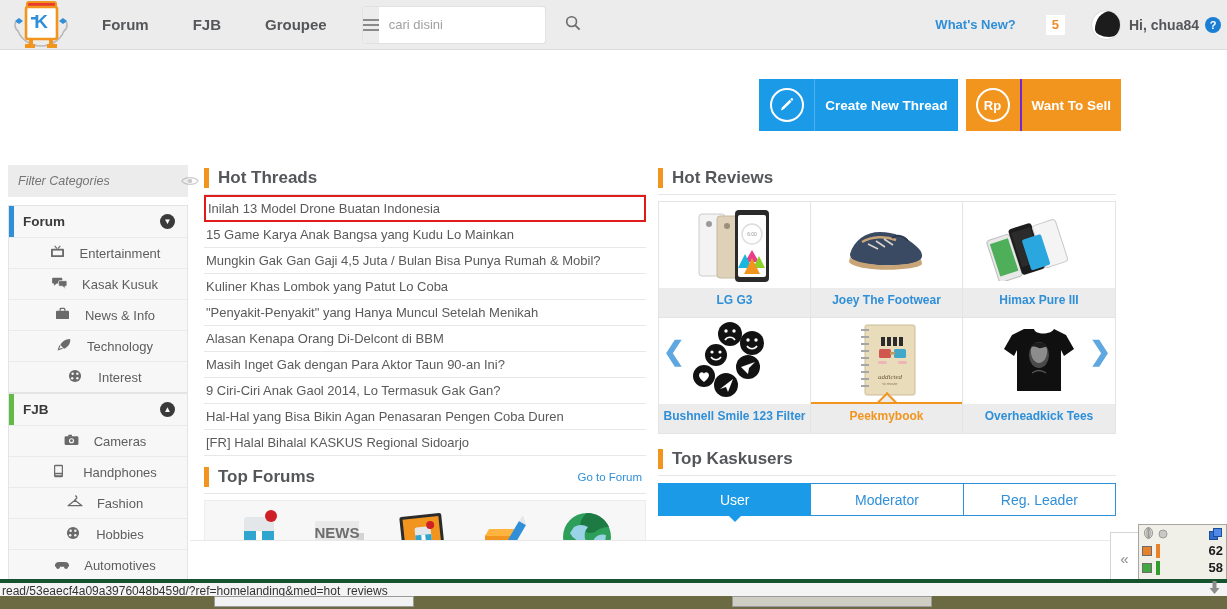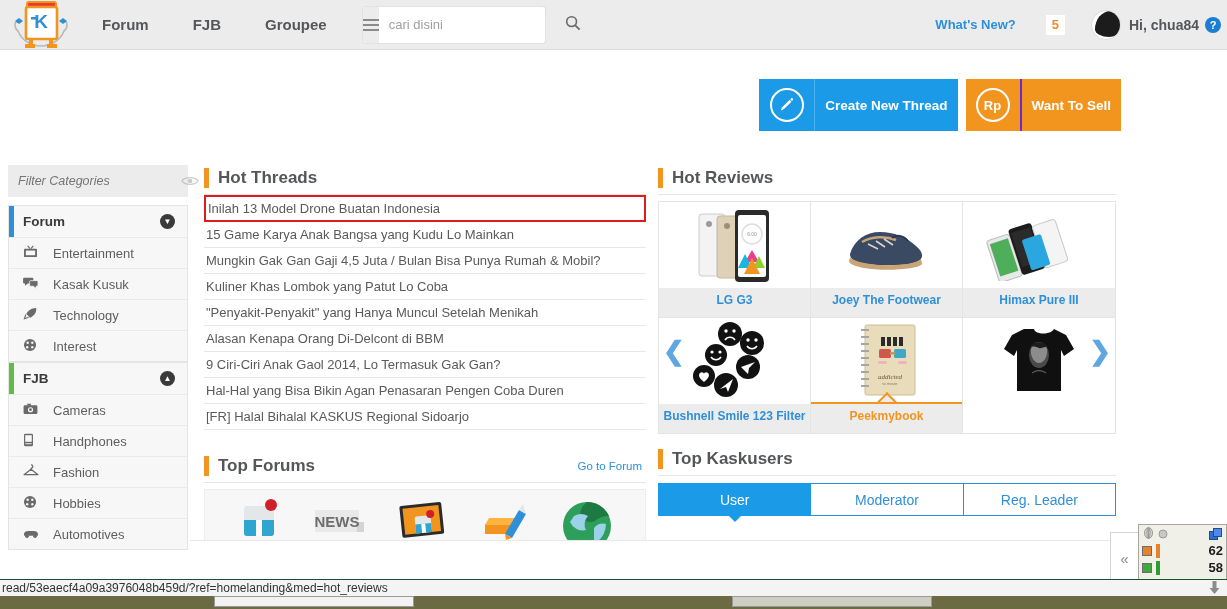--- a/index.html
+++ b/index.html
@@ -127,7 +127,7 @@
   .cat-item {
     height:31px; display:flex; align-items:center; padding-left:14px;
     font-size:13px; color:#5e5e5e; border-top:1px solid #eaeaea;
-    cursor:pointer; background:#f7f7f7;
+    cursor:pointer; background:#f7f7f7;justify-content:center;
   }
   .cat-item .ico { width:30px; font-size:13px; color:#6a6a6a; }
 

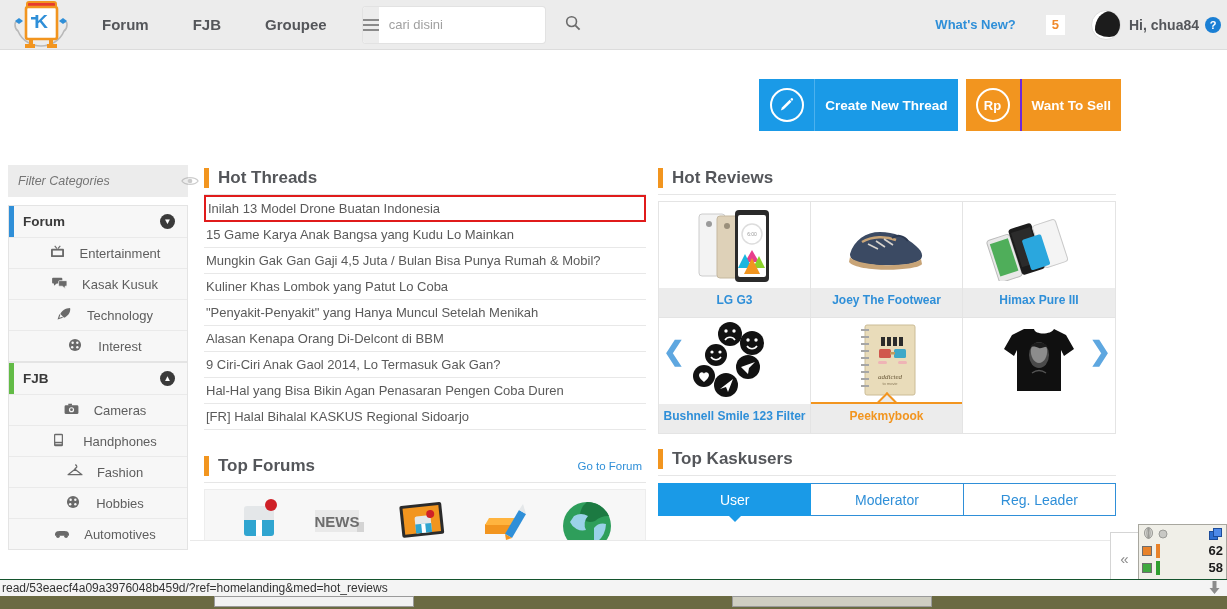--- a/index.html
+++ b/index.html
@@ -370,6 +370,15 @@
               </svg>
           </span>
           <span>Kasak Kusuk</span>
+        </div>
+        <div class="cat-item">
+          <span class="ico">
+            <svg width="15" height="13" viewBox="0 0 16 14">
+                <rect x="1" y="4" width="14" height="9" rx="1" fill="#6a6a6a"></rect>
+                <path d="M5.5 4 V2.4 a1 1 0 0 1 1 -1 h3 a1 1 0 0 1 1 1 V4" fill="none" stroke="#6a6a6a" stroke-width="1.4"></path>
+              </svg>
+          </span>
+          <span>News &amp; Info</span>
         </div>
         <div class="cat-item">
           <span class="ico">

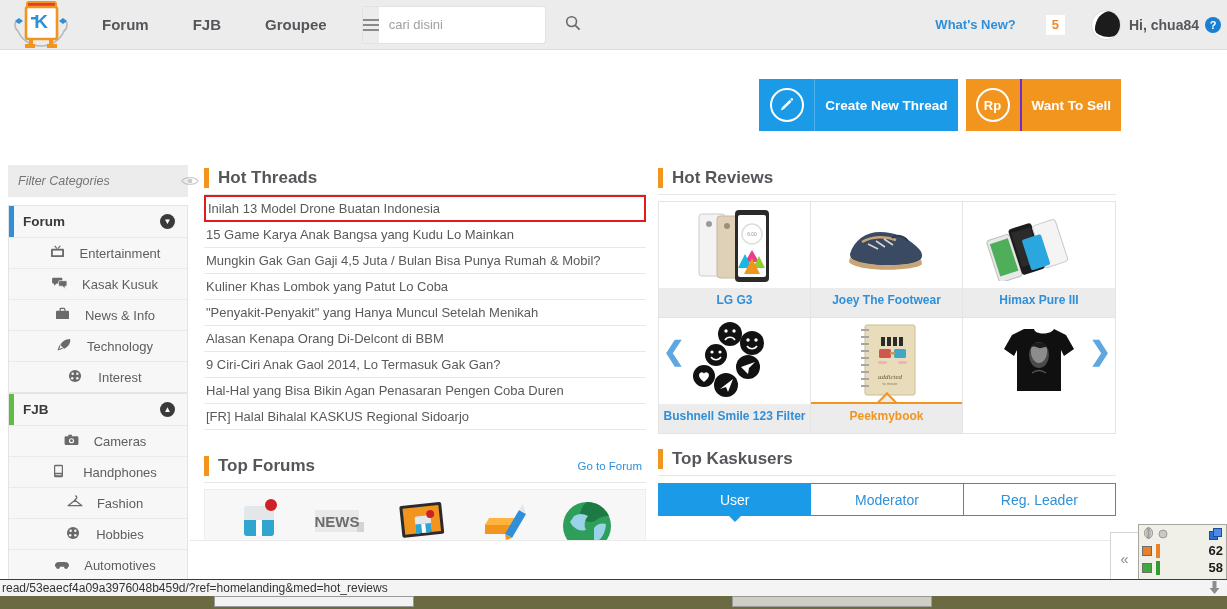--- a/index.html
+++ b/index.html
@@ -476,6 +476,7 @@
       <div class="thread-item">Kuliner Khas Lombok yang Patut Lo Coba</div>
       <div class="thread-item">"Penyakit-Penyakit" yang Hanya Muncul Setelah Menikah</div>
       <div class="thread-item">Alasan Kenapa Orang Di-Delcont di BBM</div>
+      <div class="thread-item">Masih Inget Gak dengan Para Aktor Taun 90-an Ini?</div>
       <div class="thread-item">9 Ciri-Ciri Anak Gaol 2014, Lo Termasuk Gak Gan?</div>
       <div class="thread-item">Hal-Hal yang Bisa Bikin Agan Penasaran Pengen Coba Duren</div>
       <div class="thread-item">[FR] Halal Bihalal KASKUS Regional Sidoarjo</div>

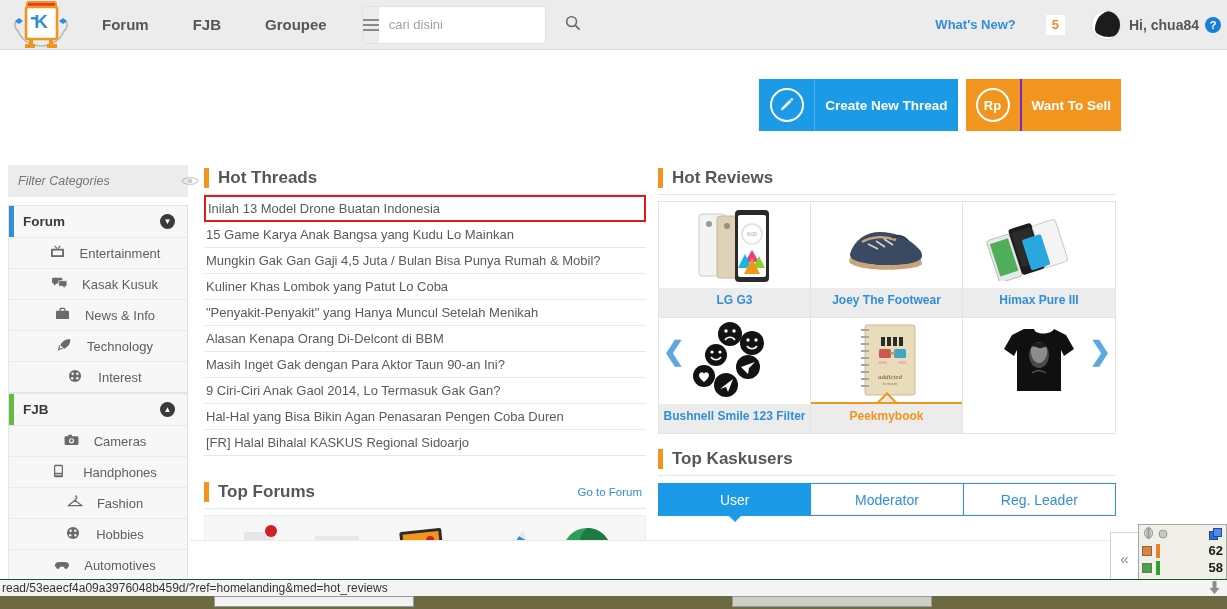--- a/index.html
+++ b/index.html
@@ -661,6 +661,7 @@
               <path d="M38 52 q7 -5 14 0" fill="none" stroke="#555" stroke-width="1.4"></path>
             </svg>
           </div>
+          <div class="rev-name">Overheadkick Tees</div>
         </div>
 
         <div class="carousel-arrow arrow-left">❮</div>

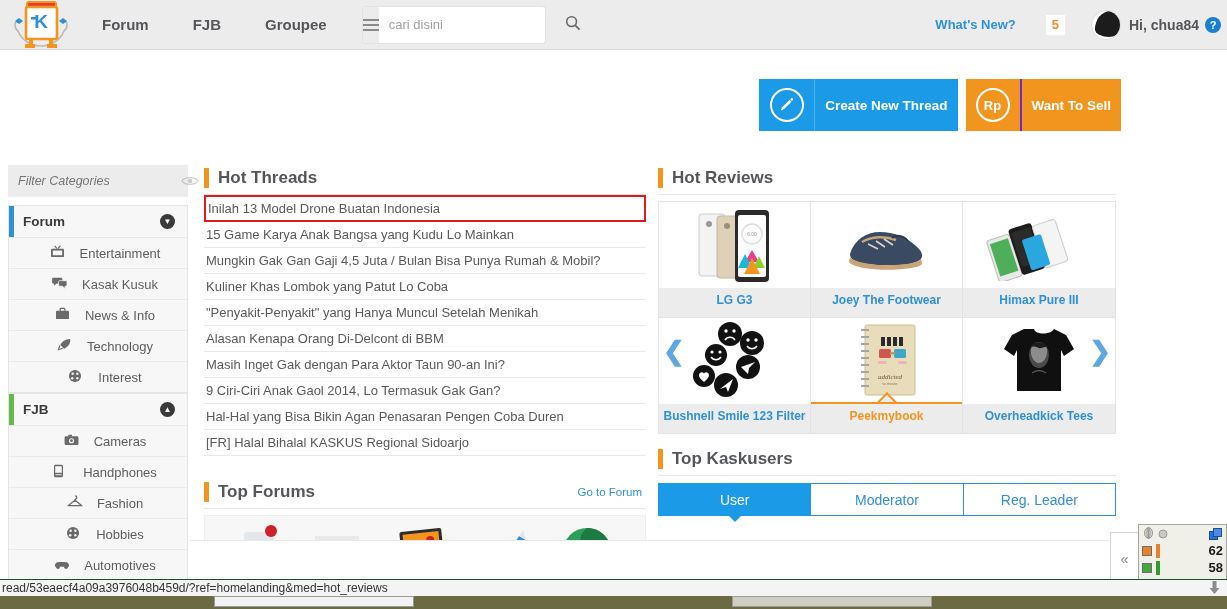--- a/index.html
+++ b/index.html
@@ -481,7 +481,7 @@
       <div class="thread-item">Hal-Hal yang Bisa Bikin Agan Penasaran Pengen Coba Duren</div>
       <div class="thread-item">[FR] Halal Bihalal KASKUS Regional Sidoarjo</div>
 
-      <div class="sec-title" style="margin-top:23px">
+      <div class="sec-title" style="margin-top:8px">
         <span class="tick"></span>
         <span>Top Forums</span>
         <span class="go">Go to Forum</span>

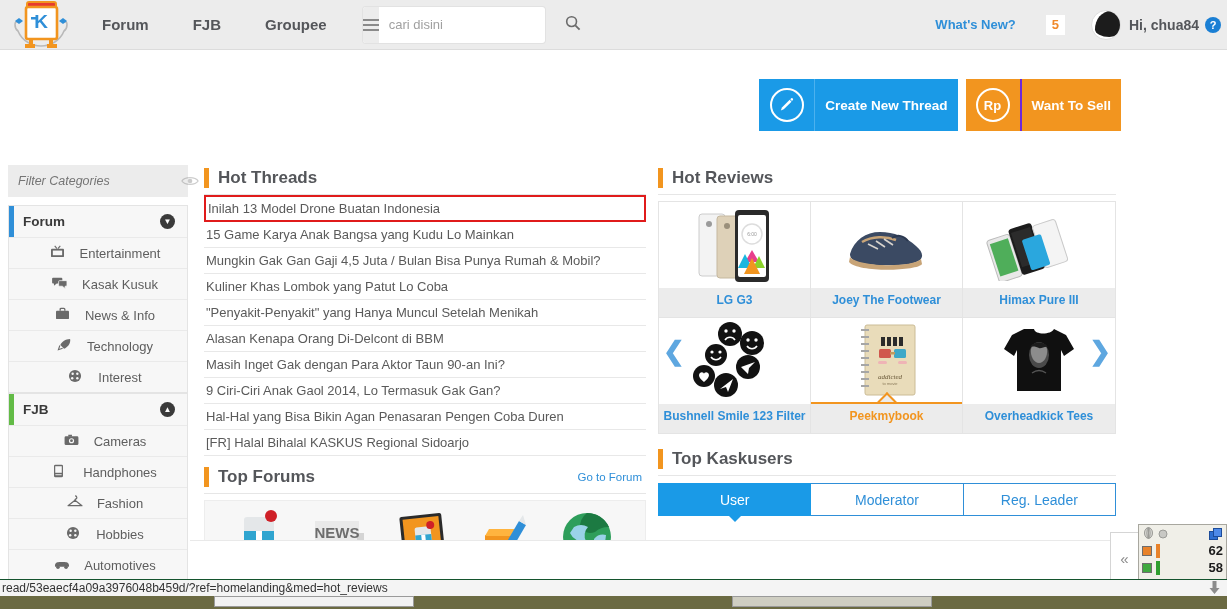--- a/index.html
+++ b/index.html
@@ -230,7 +230,7 @@
   
   .status-bar {
     position:absolute; left:0; bottom:13px; width:1227px; height:17px;
-    background:#f4f4f4; border-top:1px solid #14532d;
+    background:#f4f4f4; border-top:4px solid #14532d;
     font-size:12px; color:#333; line-height:17px; padding-left:2px;
     white-space:nowrap; overflow:hidden;
   }

